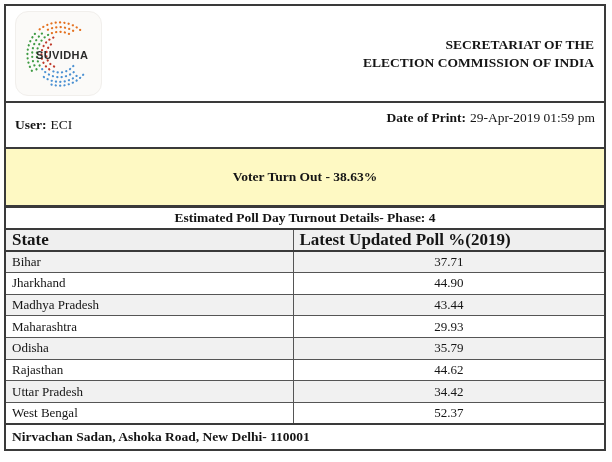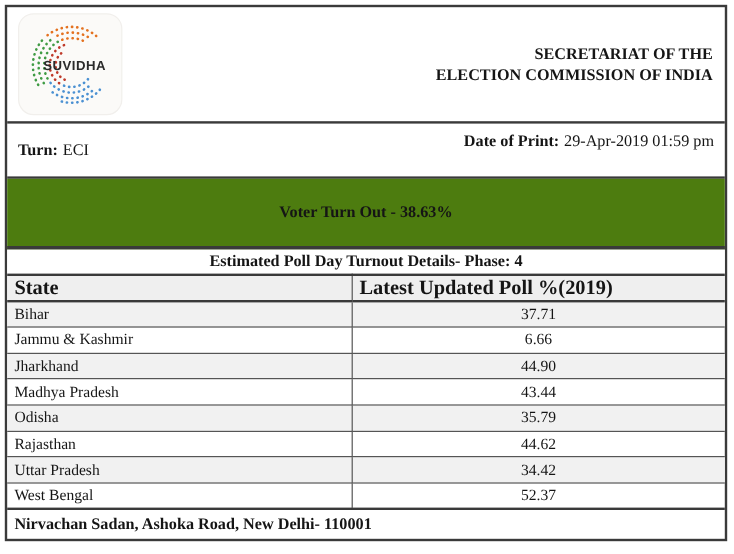--- a/index.html
+++ b/index.html
@@ -125,7 +125,7 @@
 
   <div class="meta-row">
     <div class="meta-user">
-      <span class="meta-label">Turn:</span><span>ECI</span>
+      <span class="meta-label">User:</span><span>ECI</span>
     </div>
     <div class="meta-print">
       <span class="meta-label">Date of Print:</span><span>29-Apr-2019 01:59 pm</span>

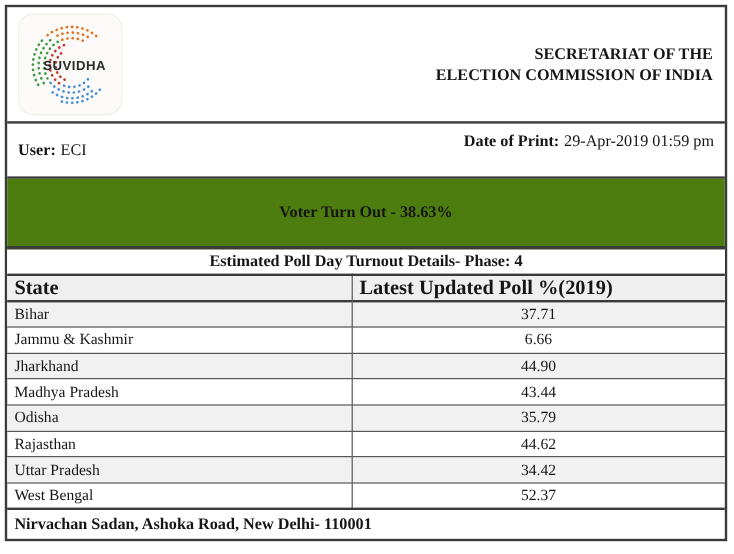--- a/index.html
+++ b/index.html
@@ -57,7 +57,7 @@
   
   .voter-box {
     height: 59px; flex: 0 0 auto;
-    background: #4d7c0f;
+    background: #fef9c3;
     border-bottom: 3px solid #3a3a3a;
     display: flex; align-items: center; justify-content: center;
     font-weight: bold; font-size: 13.5px;

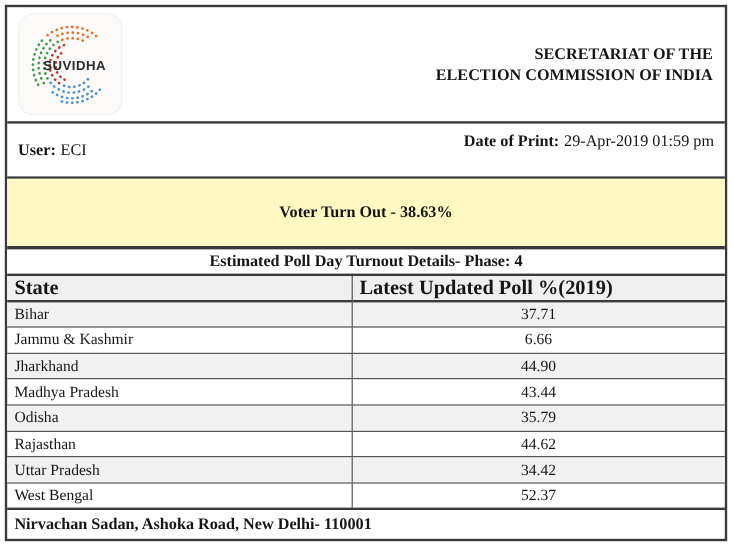--- a/index.html
+++ b/index.html
@@ -154,10 +154,6 @@
         <td class="val">37.71</td>
       </tr>
       <tr>
-        <td>Jammu &amp; Kashmir</td>
-        <td class="val">6.66</td>
-      </tr>
-      <tr>
         <td>Jharkhand</td>
         <td class="val">44.90</td>
       </tr>

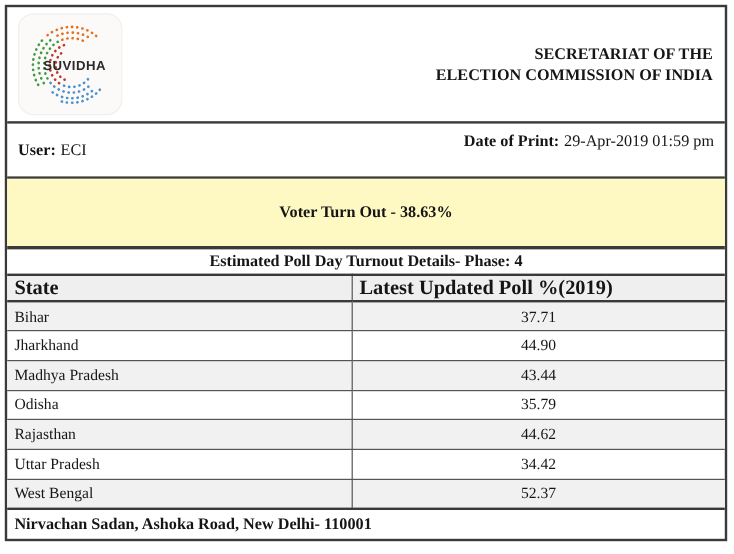--- a/index.html
+++ b/index.html
@@ -162,6 +162,10 @@
         <td class="val">43.44</td>
       </tr>
       <tr>
+        <td>Maharashtra</td>
+        <td class="val">29.93</td>
+      </tr>
+      <tr>
         <td>Odisha</td>
         <td class="val">35.79</td>
       </tr>

